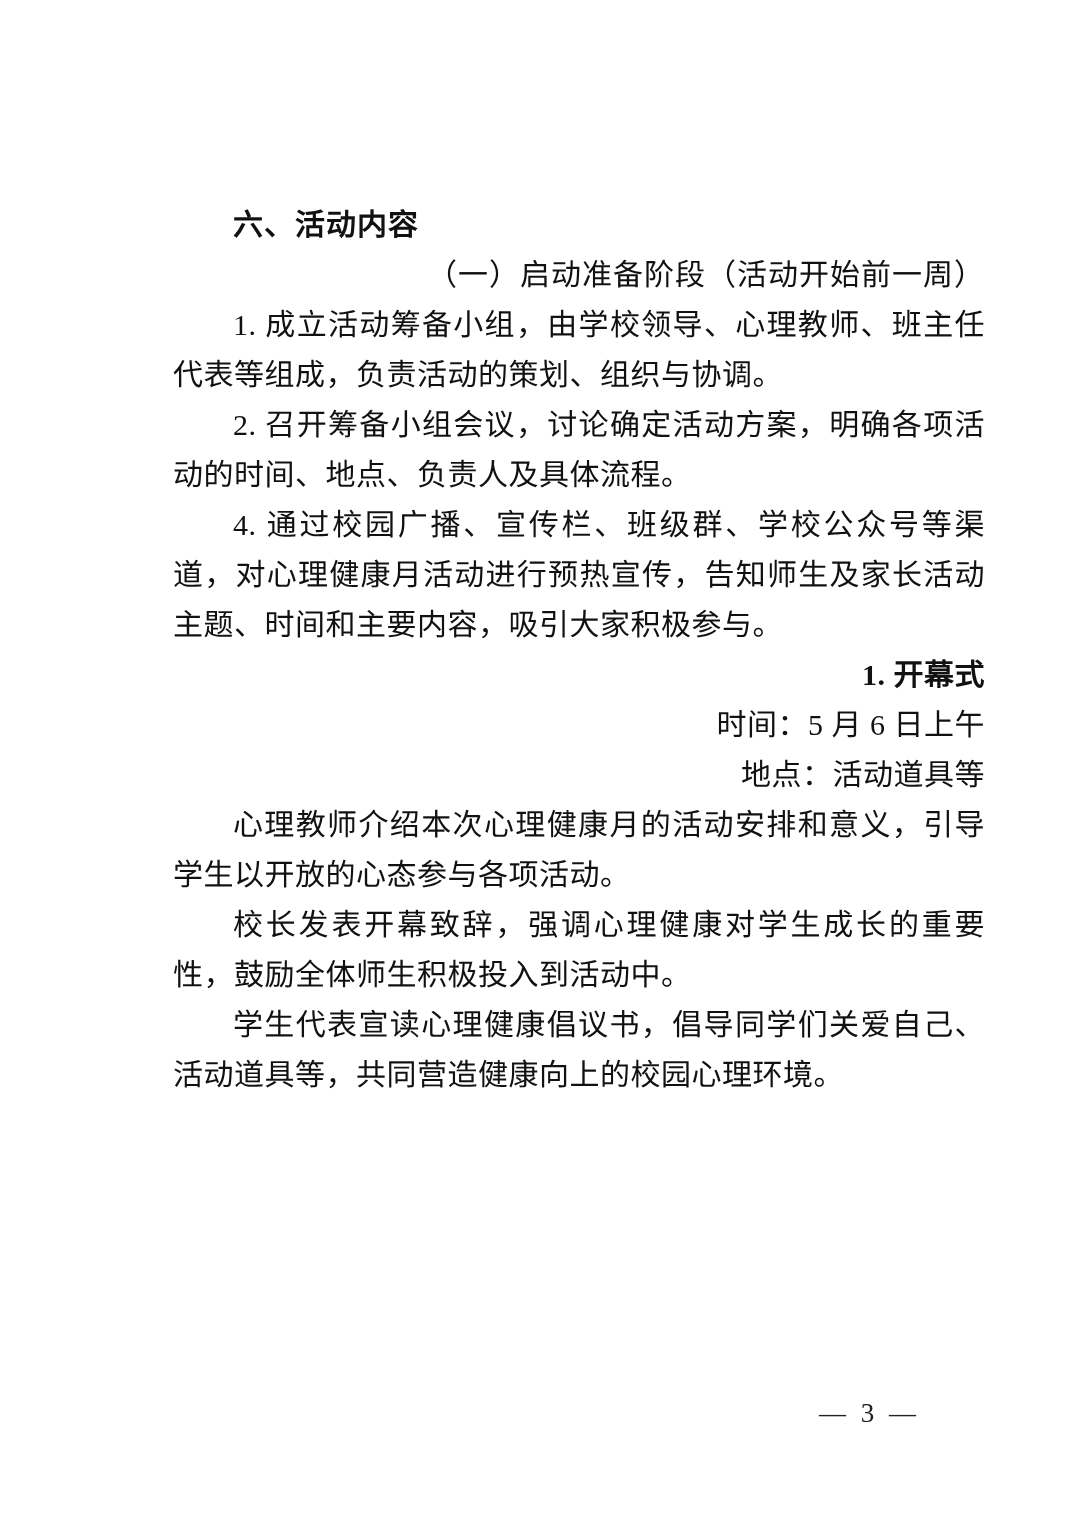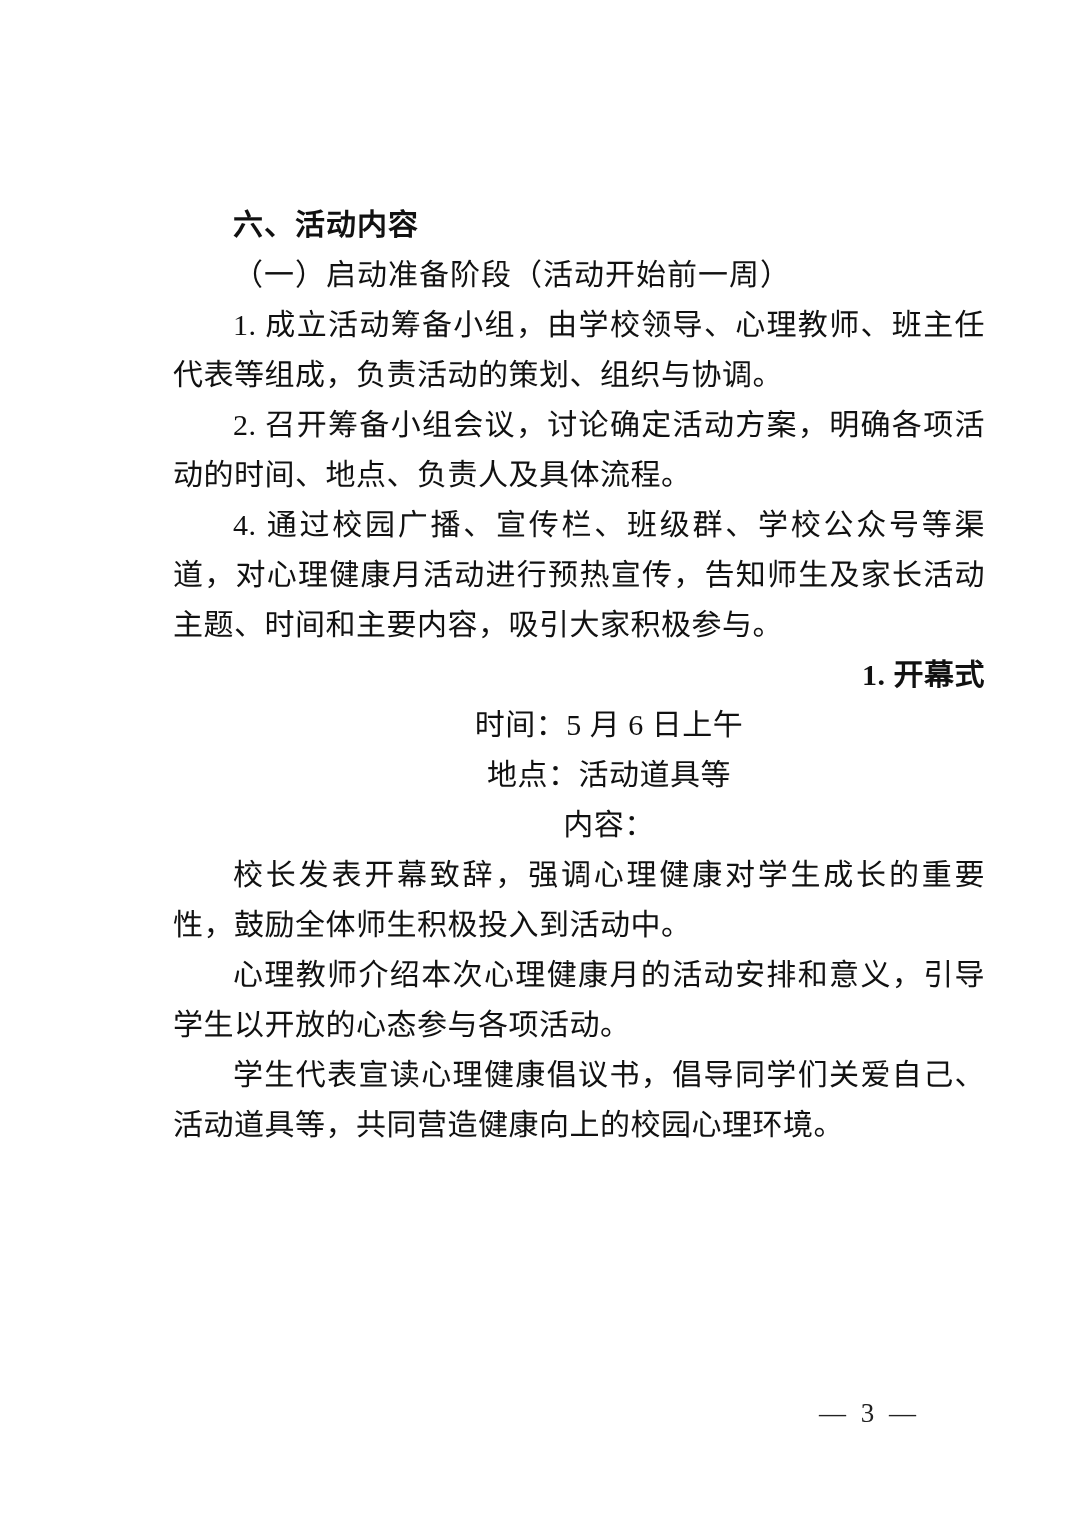--- a/index.html
+++ b/index.html
@@ -50,7 +50,7 @@
   
   .doc p.h2 {
     font-weight: 500;
-    text-align: left;
+    text-align: right;
     letter-spacing: 1px;
   }
 

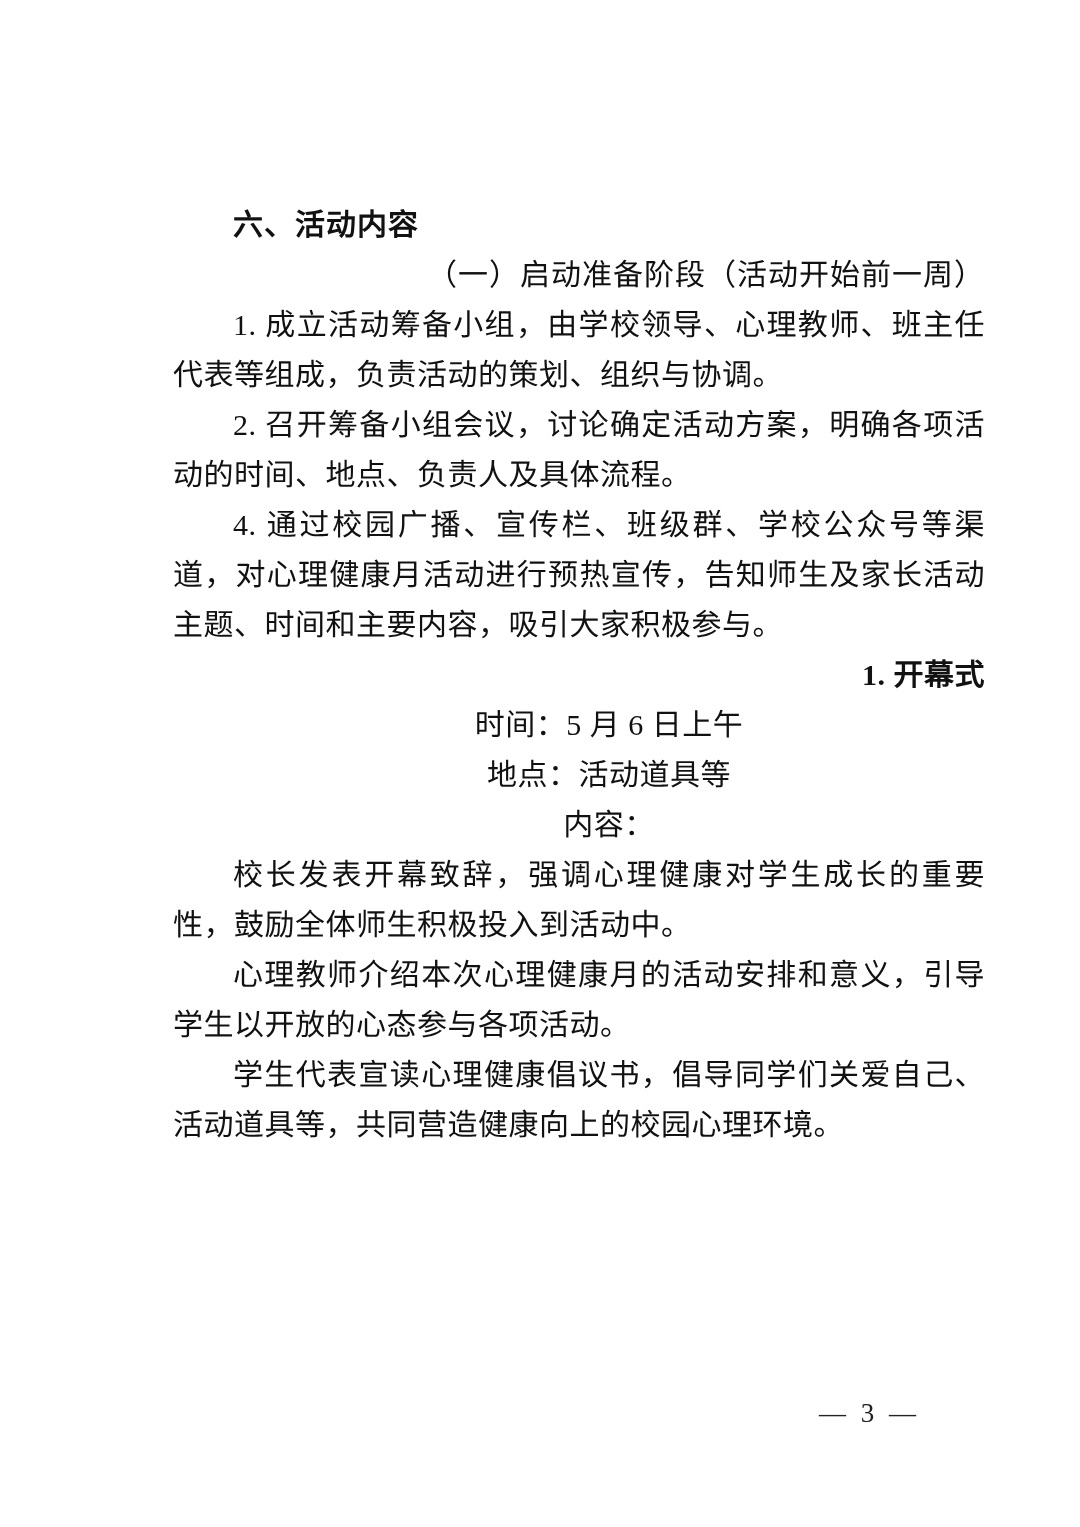--- a/index.html
+++ b/index.html
@@ -62,7 +62,7 @@
 
   
   .doc p.detail {
-    text-align: center;
+    text-align: right;
   }
 
   .page-footer {

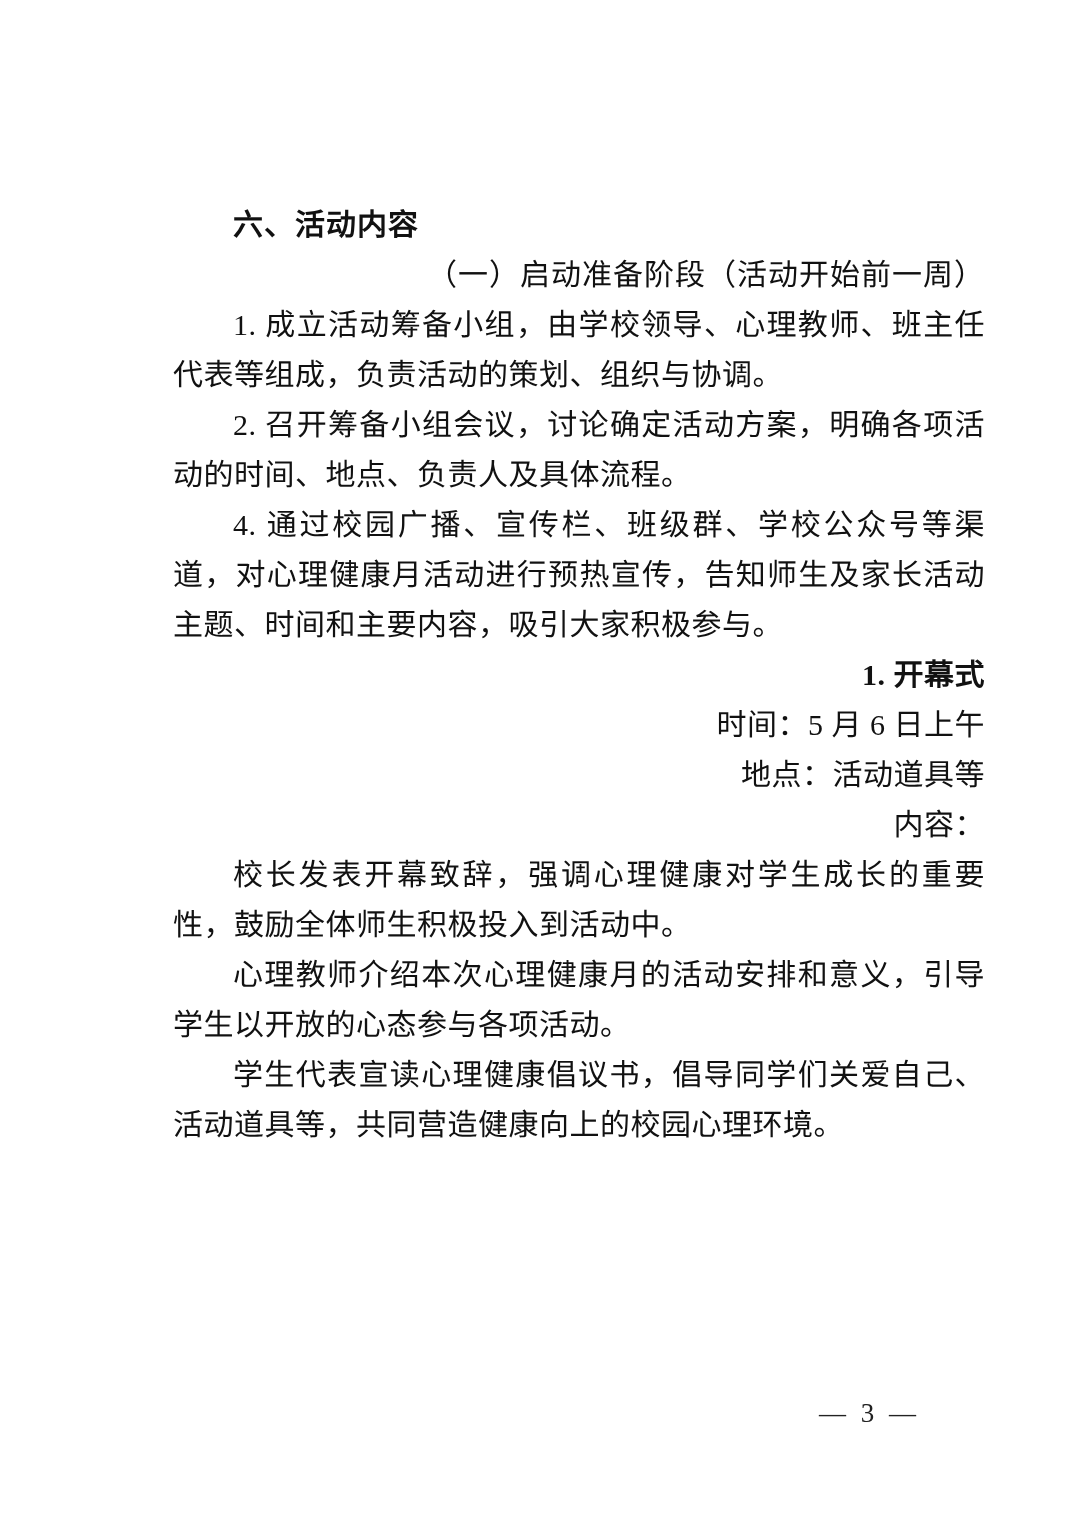--- a/index.html
+++ b/index.html
@@ -91,7 +91,6 @@
     <p class="h3">1. 开幕式</p>
     <p class="detail">时间：5 月 6 日上午</p>
     <p class="detail">地点：活动道具等</p>
-    <p class="detail">内容：</p>
     <p class="p">校长发表开幕致辞，强调心理健康对学生成长的重要性，鼓励全体师生积极投入到活动中。</p>
     <p class="p">心理教师介绍本次心理健康月的活动安排和意义，引导学生以开放的心态参与各项活动。</p>
     <p class="p">学生代表宣读心理健康倡议书，倡导同学们关爱自己、活动道具等，共同营造健康向上的校园心理环境。</p>

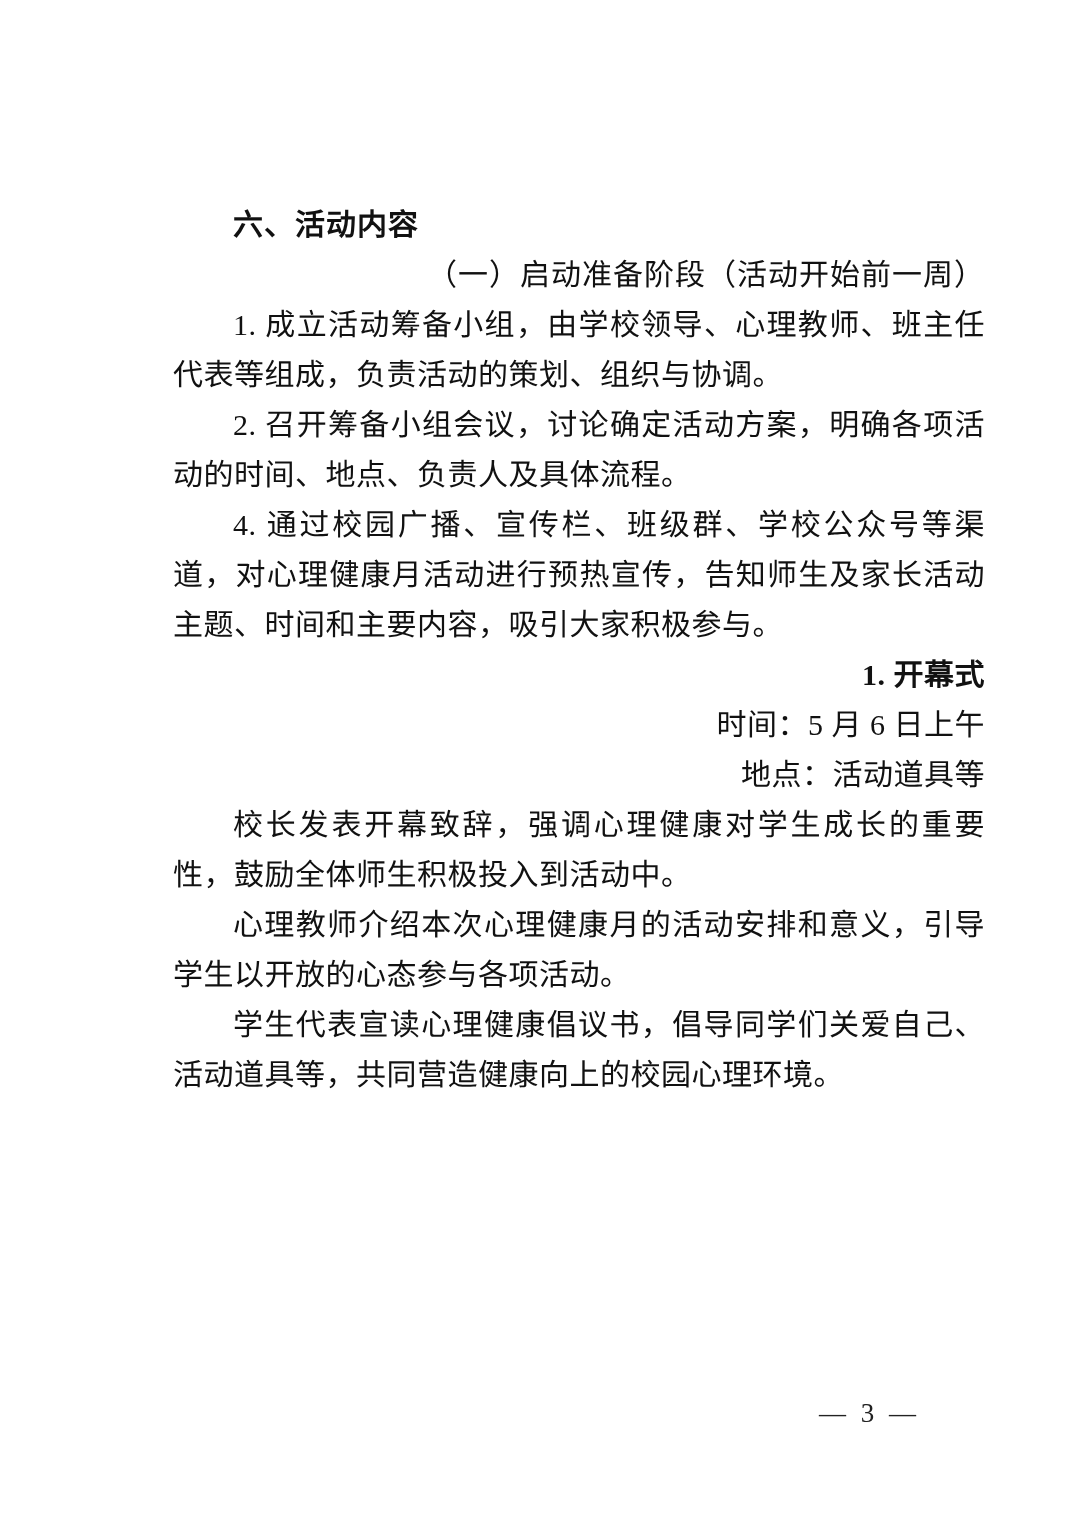--- a/index.html
+++ b/index.html
@@ -91,8 +91,8 @@
     <p class="h3">1. 开幕式</p>
     <p class="detail">时间：5 月 6 日上午</p>
     <p class="detail">地点：活动道具等</p>
+    <p class="p">心理教师介绍本次心理健康月的活动安排和意义，引导学生以开放的心态参与各项活动。</p>
     <p class="p">校长发表开幕致辞，强调心理健康对学生成长的重要性，鼓励全体师生积极投入到活动中。</p>
-    <p class="p">心理教师介绍本次心理健康月的活动安排和意义，引导学生以开放的心态参与各项活动。</p>
     <p class="p">学生代表宣读心理健康倡议书，倡导同学们关爱自己、活动道具等，共同营造健康向上的校园心理环境。</p>
   </div>
 

